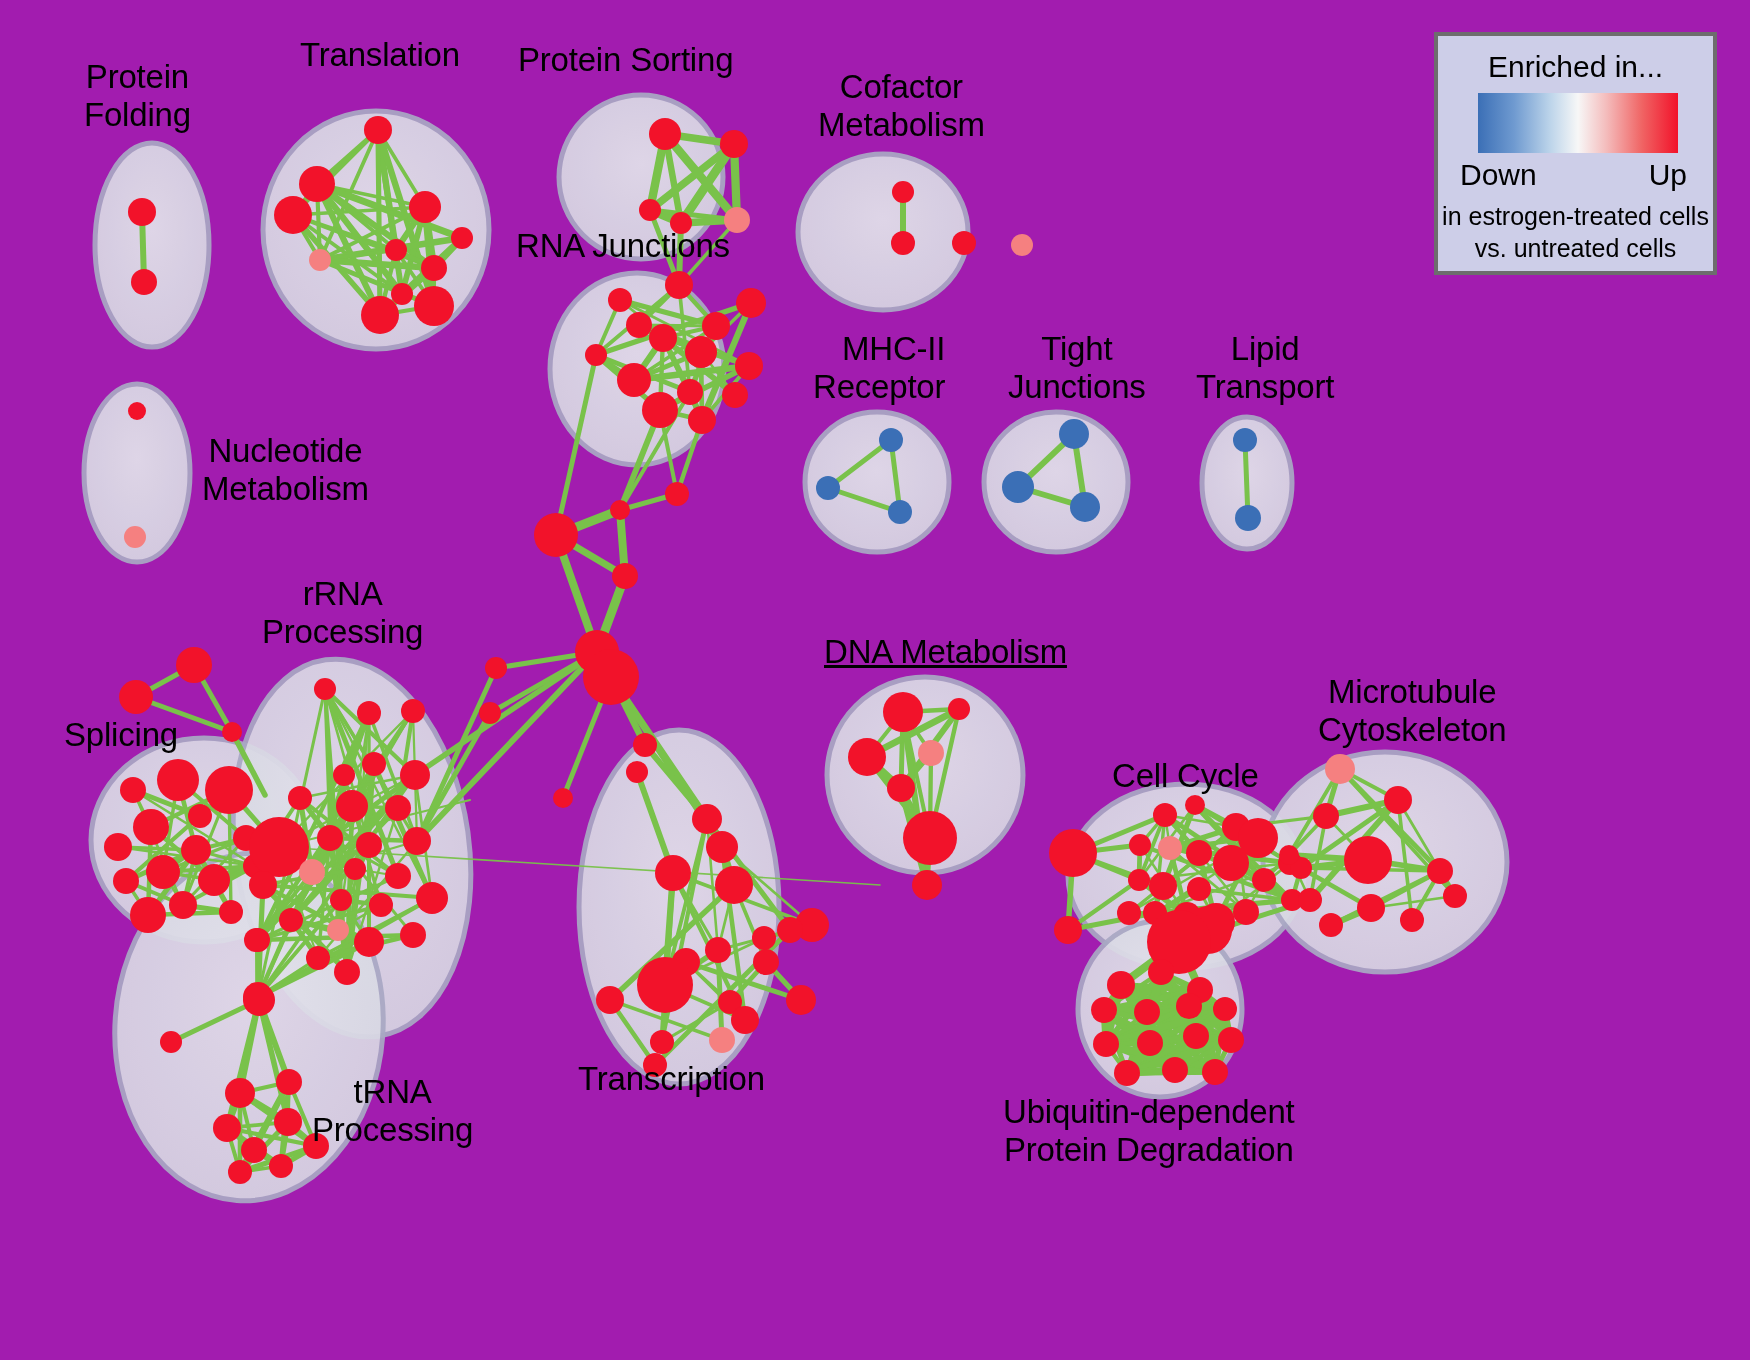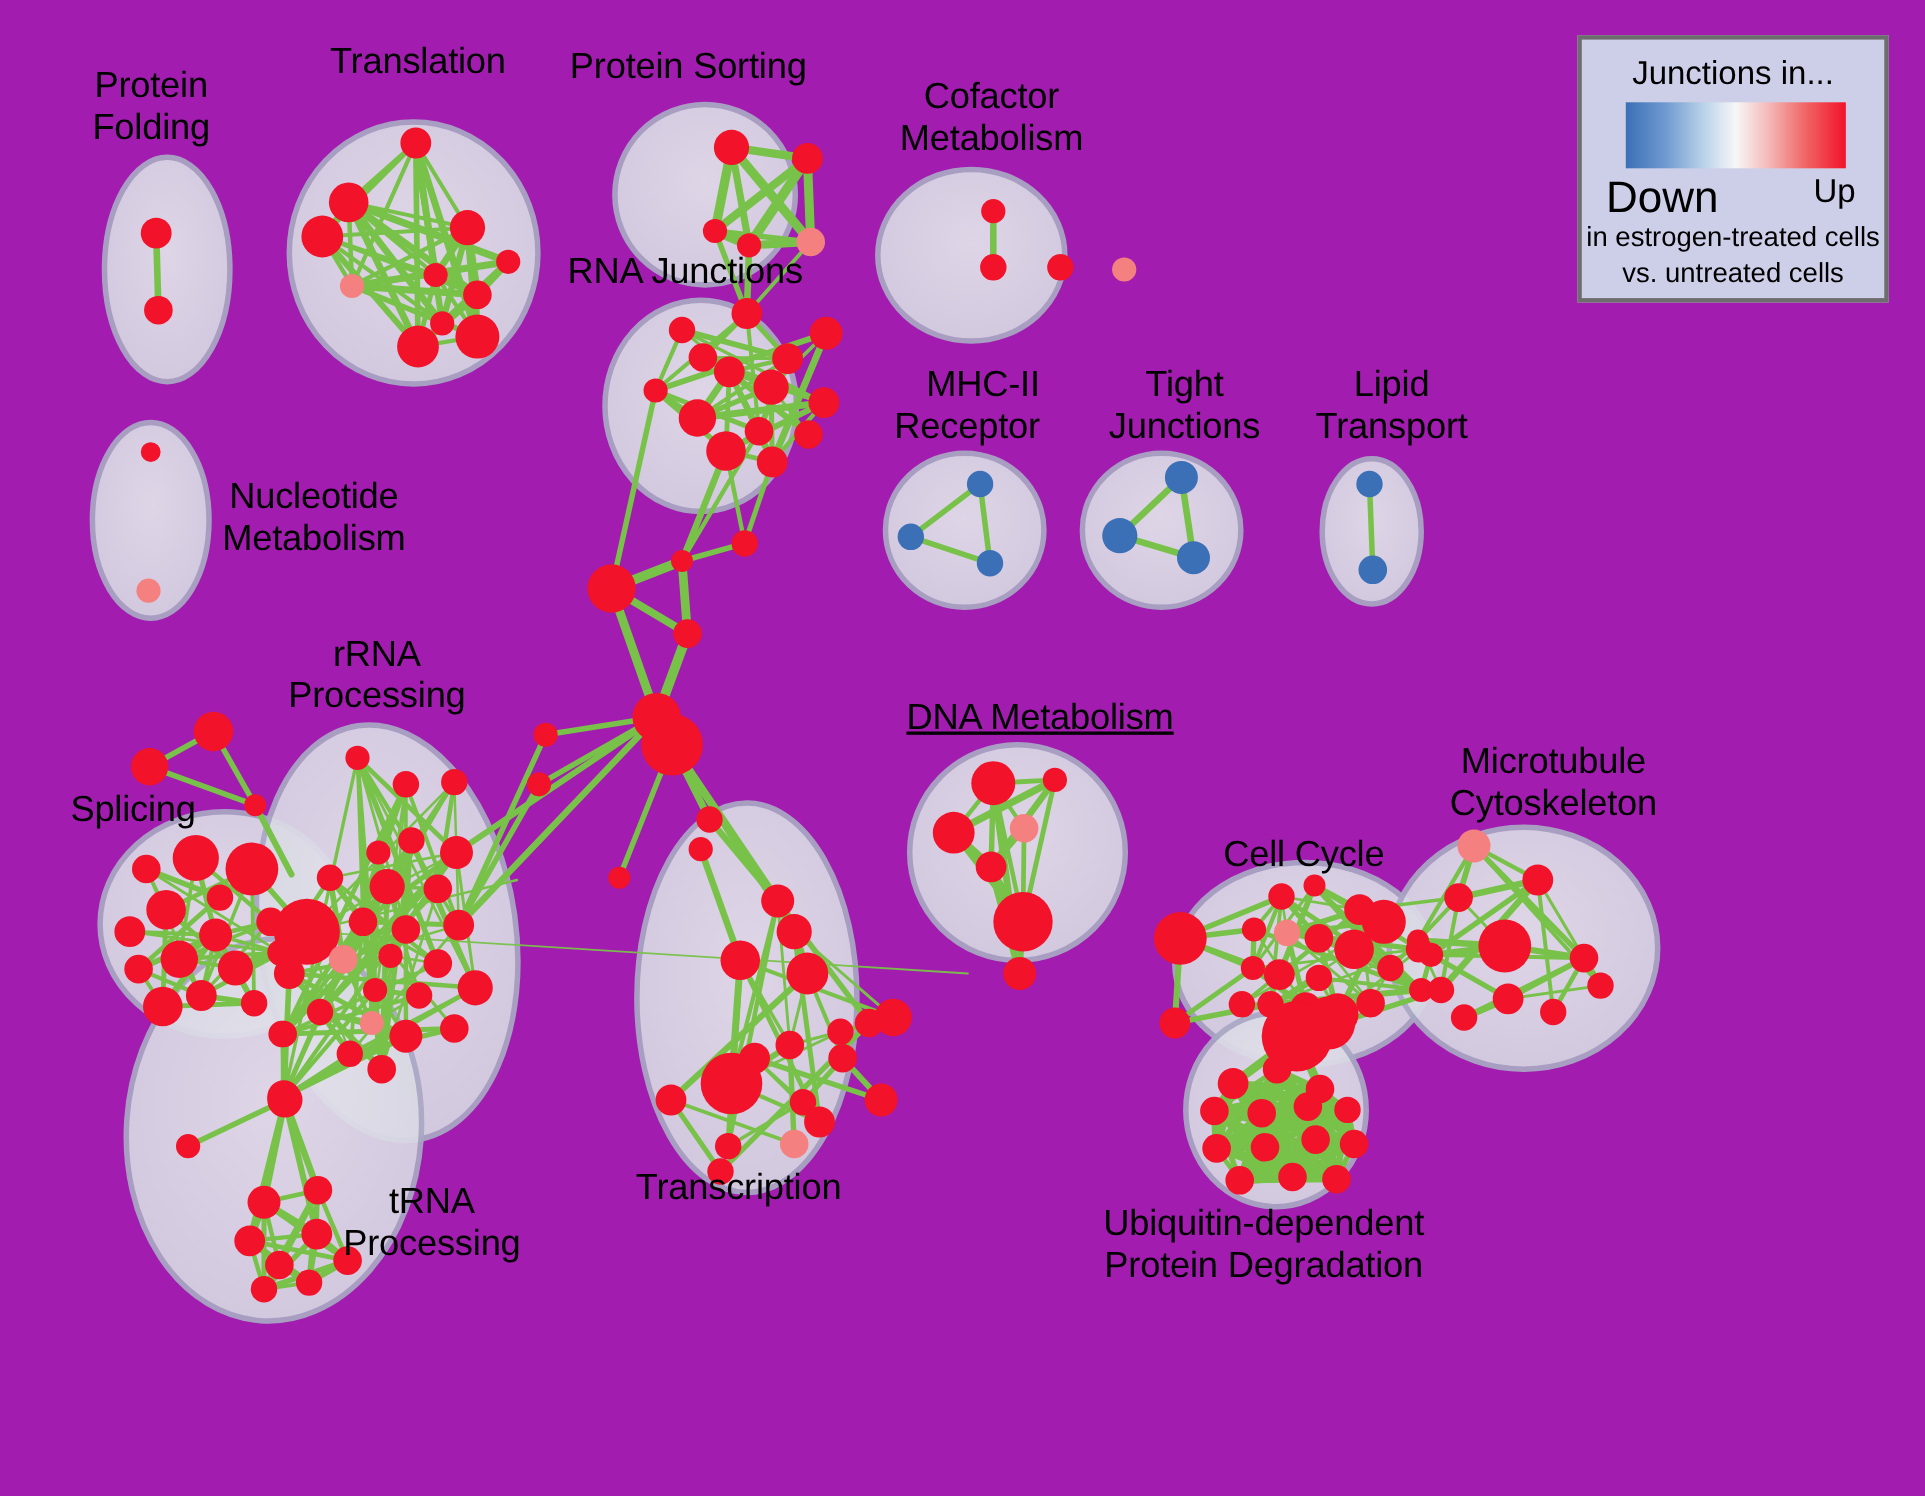--- a/index.html
+++ b/index.html
@@ -824,7 +824,7 @@
     </div>
 
   <div id="legend">
-    <div class="ltitle">Junctions in...</div>
+    <div class="ltitle">Enriched in...</div>
     <div class="bar"></div>
     <div class="down">Down</div>
     <div class="up">Up</div>

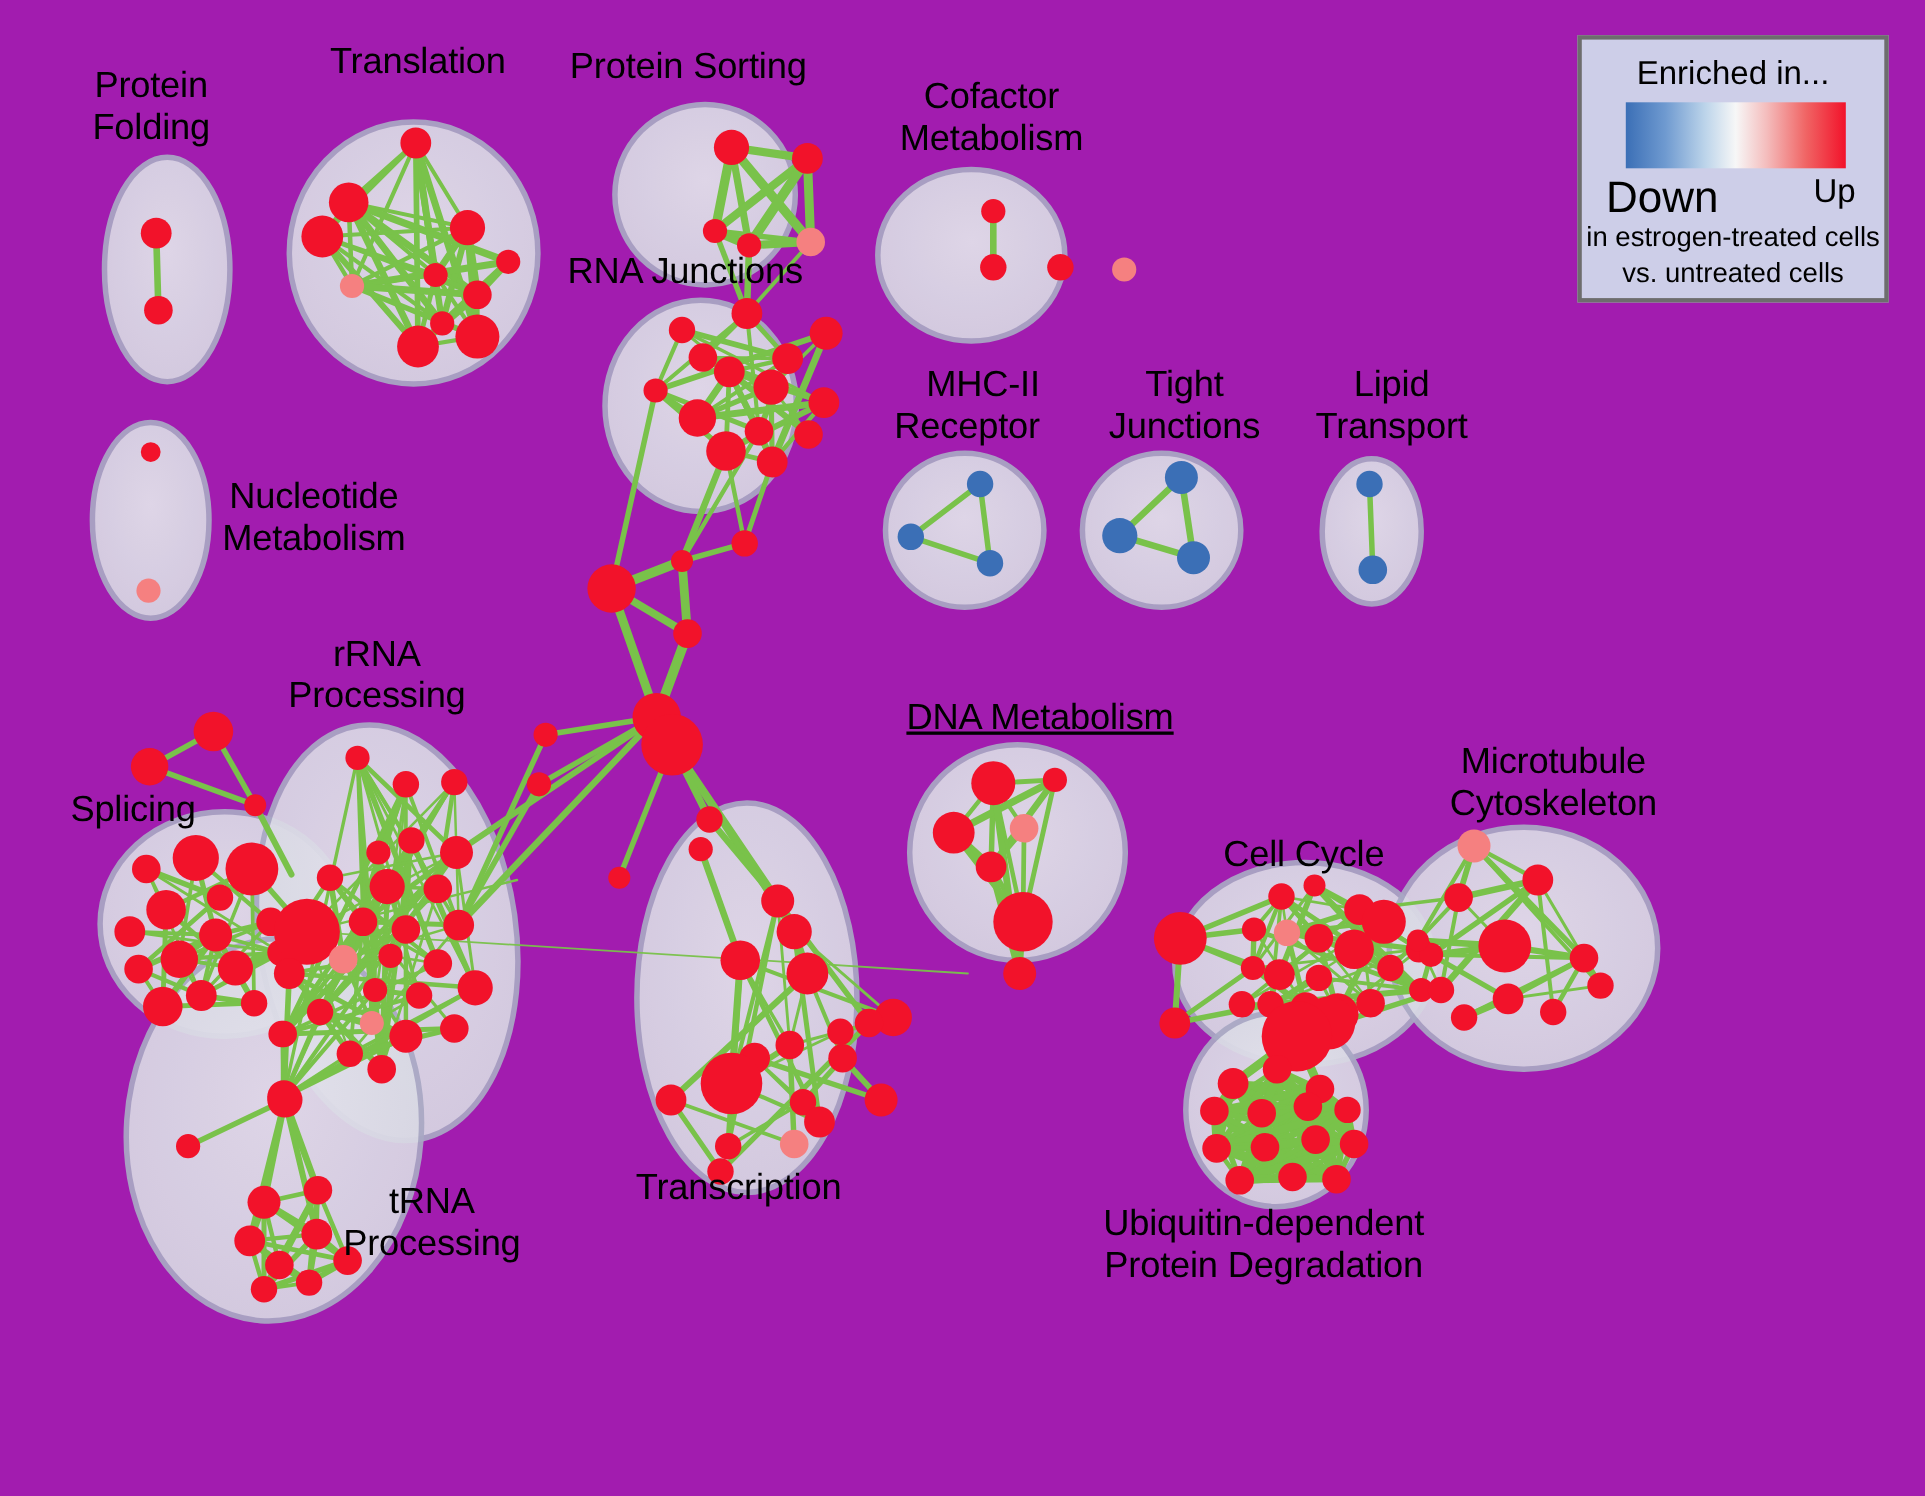--- a/index.html
+++ b/index.html
@@ -37,7 +37,7 @@
     position:absolute;left:40px;top:57px;width:200px;height:60px;
     background:linear-gradient(to right,#3b6fb6 0%,#6f9ad0 18%,#bcd4ea 36%,#f7f7f7 50%,#f4bdbd 64%,#f06464 82%,#f2122a 100%);
   }
-  #legend .down{position:absolute;left:22px;top:122px;font-size:40px;color:#000;}
+  #legend .down{position:absolute;left:22px;top:122px;font-size:30px;color:#000;}
   #legend .up{position:absolute;right:26px;top:122px;font-size:30px;color:#000;}
   #legend .sub1{position:absolute;left:0;right:0;top:166px;text-align:center;font-size:25px;color:#000;}
   #legend .sub2{position:absolute;left:0;right:0;top:198px;text-align:center;font-size:25px;color:#000;}

